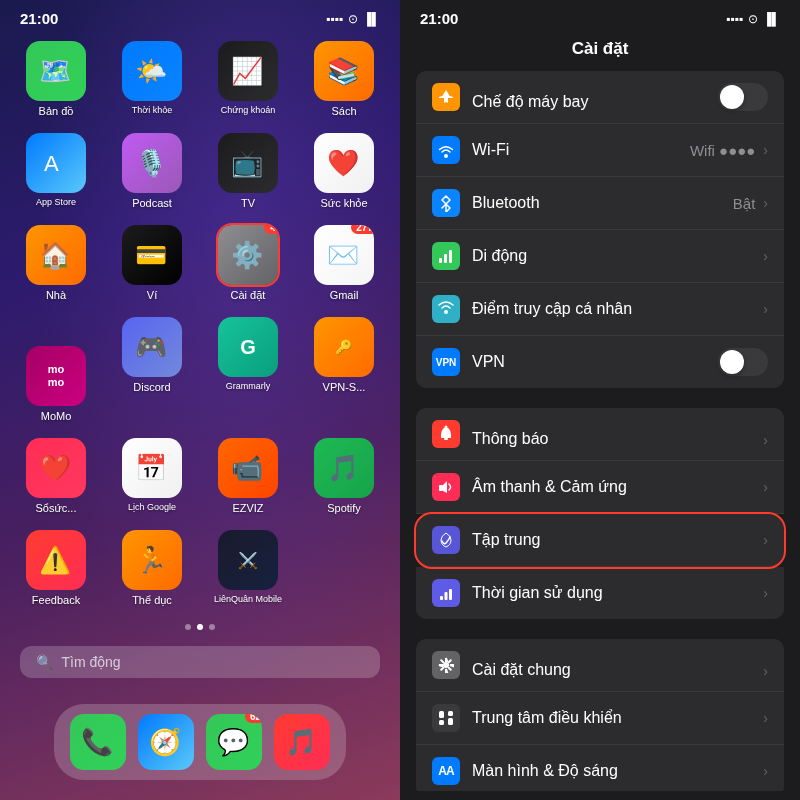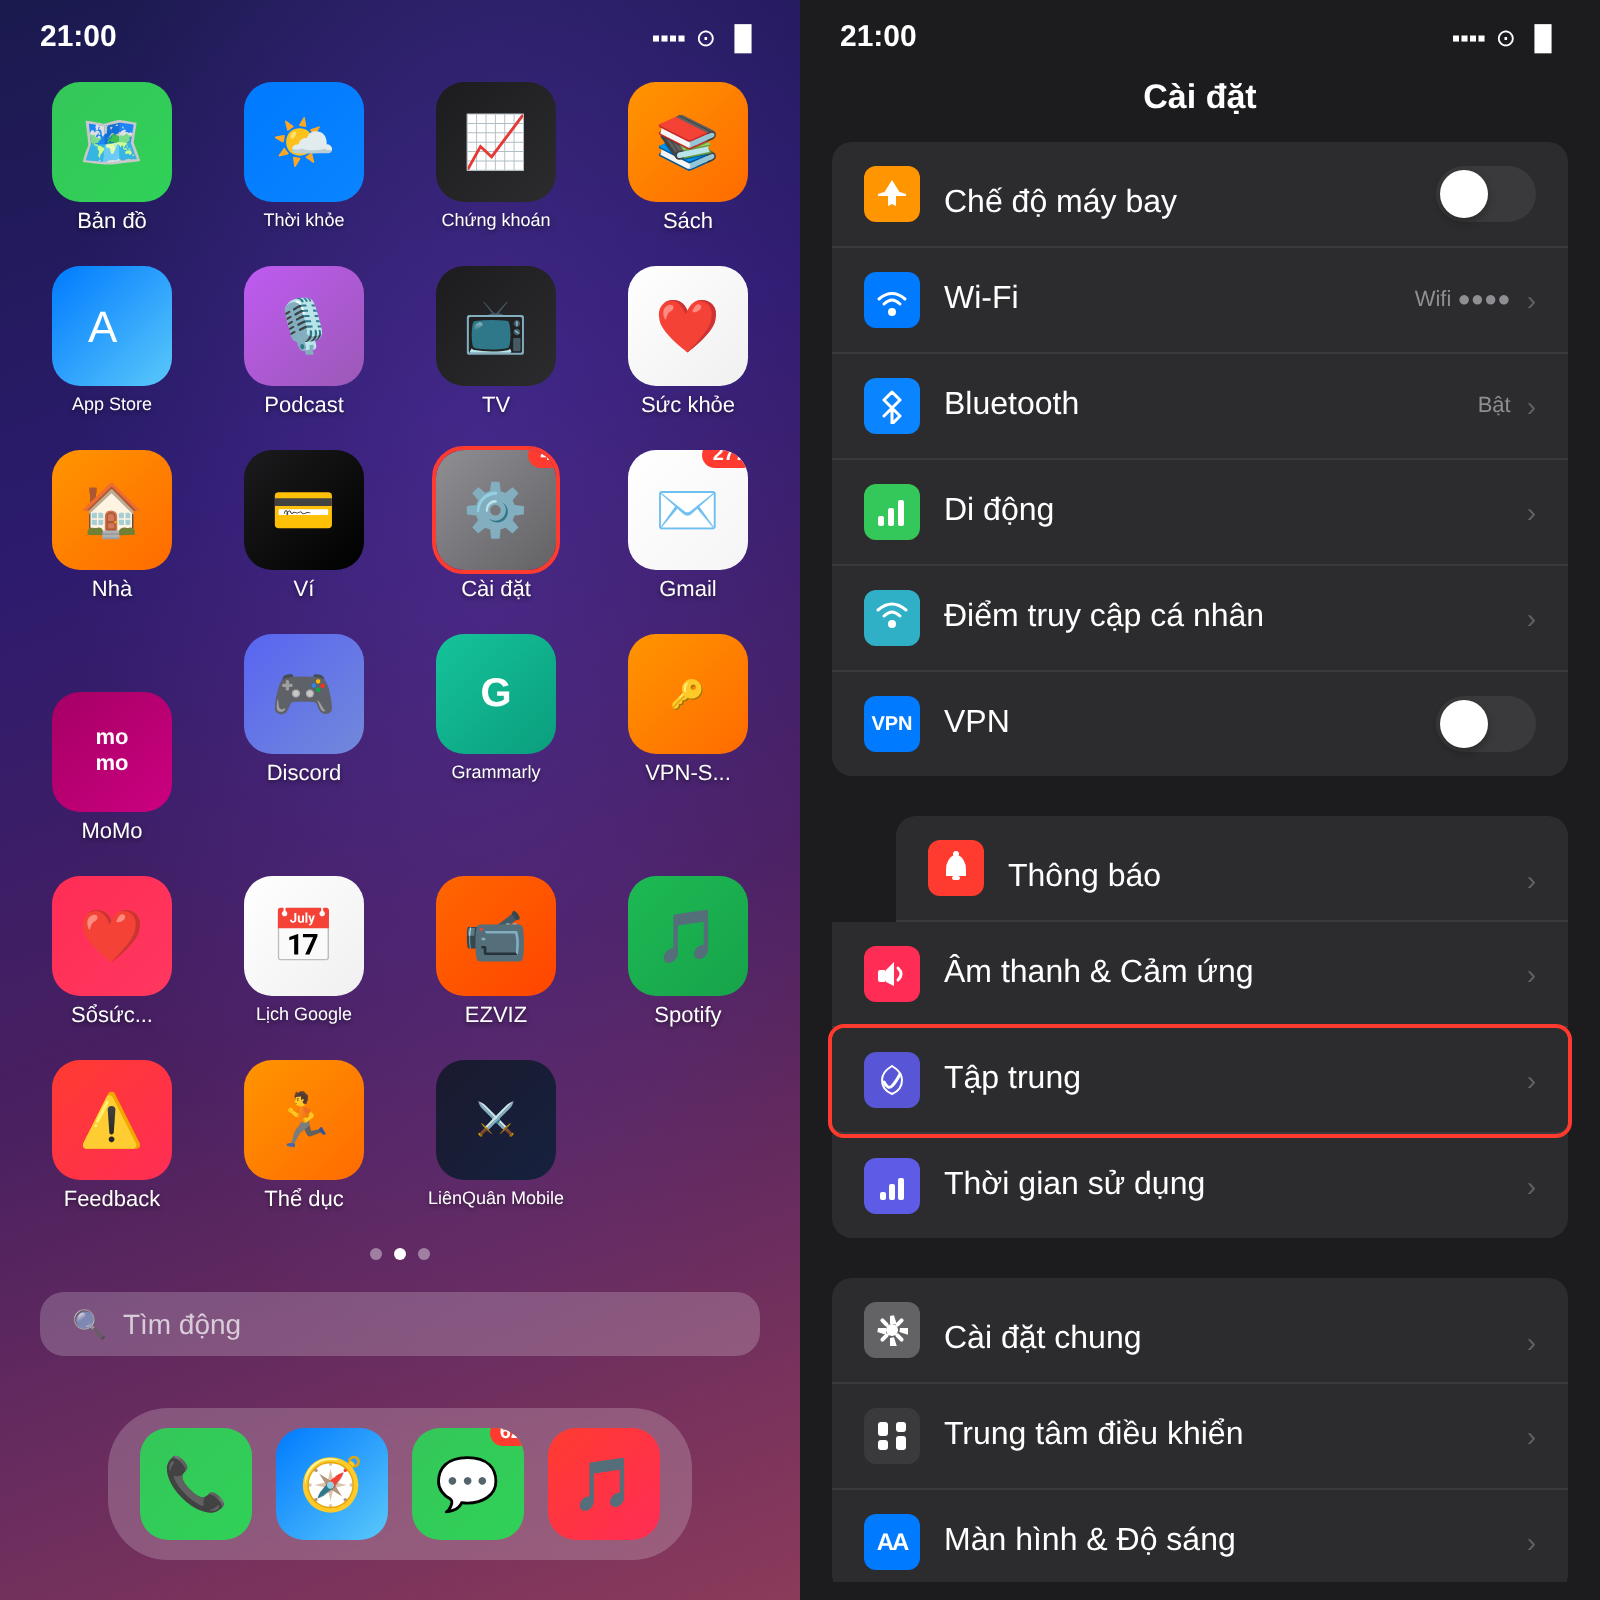--- a/index.html
+++ b/index.html
@@ -259,7 +259,7 @@
 
     .settings-row-value {
       color: #8e8e93;
-      font-size: 11px;
+      font-size: 15px;
       margin-right: 8px;
     }
 

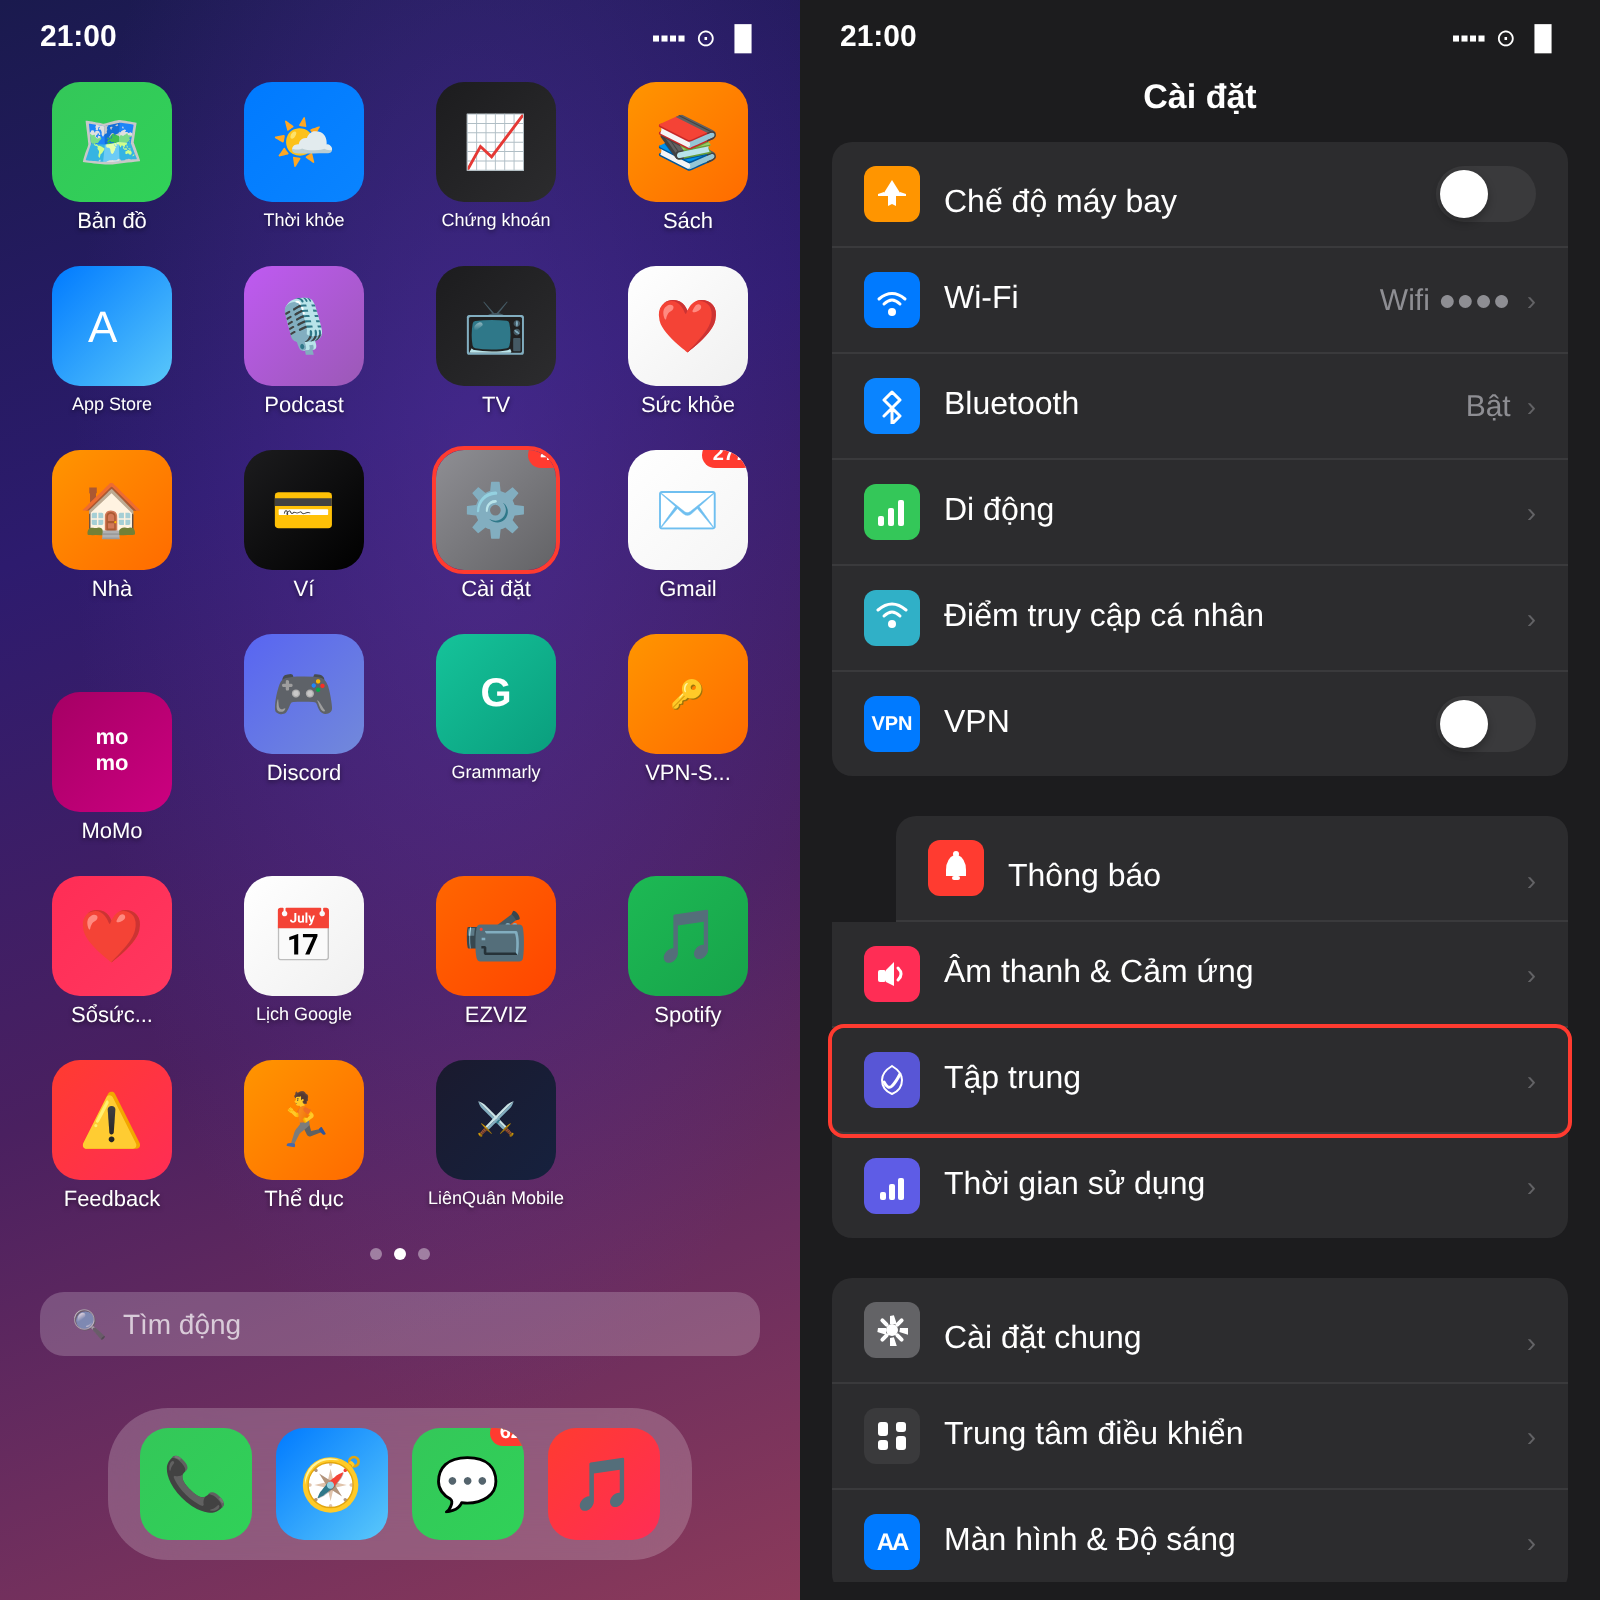--- a/index.html
+++ b/index.html
@@ -547,7 +547,7 @@
       </div>
       <div class="settings-group">
         <div class="settings-group-inner">
-          <div class="settings-row" style="border-radius: 10px 10px 0px 0px; margin-left: 32px;">
+          <div class="settings-row" style="border-radius: 10px 10px 0px 0px;">
             <div class="settings-icon s-red">
               <svg width="18" height="18" viewBox="0 0 18 18">
                 <path d="M9 2 Q14 4 14 10 L14 13 L4 13 L4 10 Q4 4 9 2Z" fill="white"></path>

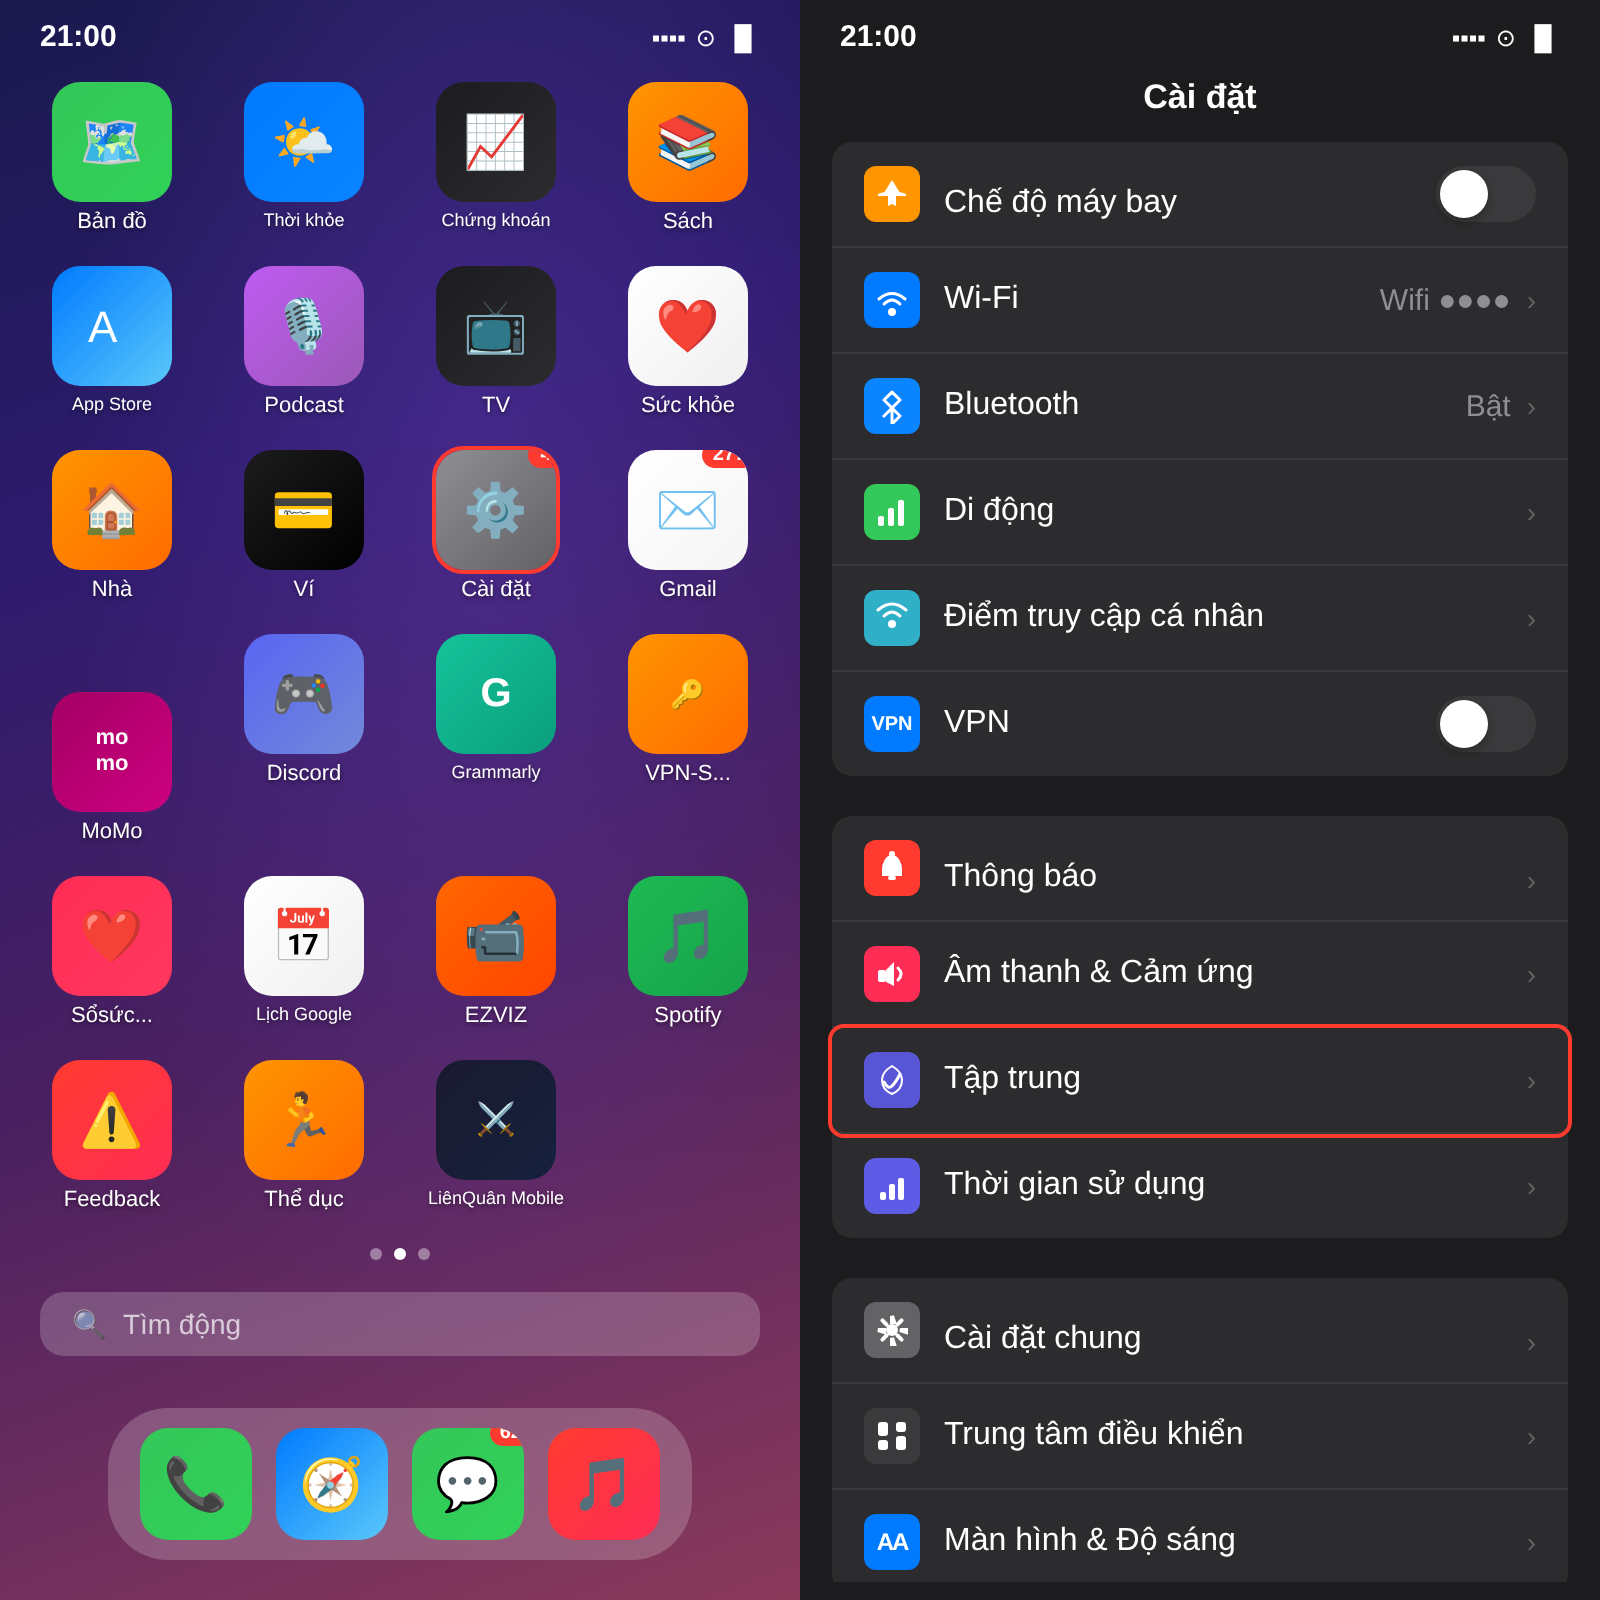--- a/index.html
+++ b/index.html
@@ -569,7 +569,7 @@
             <span class="settings-row-label">Âm thanh &amp; Cảm ứng</span>
             <span class="settings-chevron">›</span>
           </div>
-          <div class="settings-row" style="outline: rgb(255, 59, 48) solid 2px; border-radius: 6px; position: relative; z-index: 5;">
+          <div class="settings-row" style="outline: rgb(255, 59, 48) solid 2px; border-radius: 16px; position: relative; z-index: 5;">
             <div class="settings-icon s-indigo">
               <svg width="18" height="18" viewBox="0 0 18 18">
                 <path d="M9 2 Q14 5 14 9 Q14 14 9 16 Q4 14 4 9 Q4 5 9 2Z" fill="none" stroke="white" stroke-width="1"></path>

